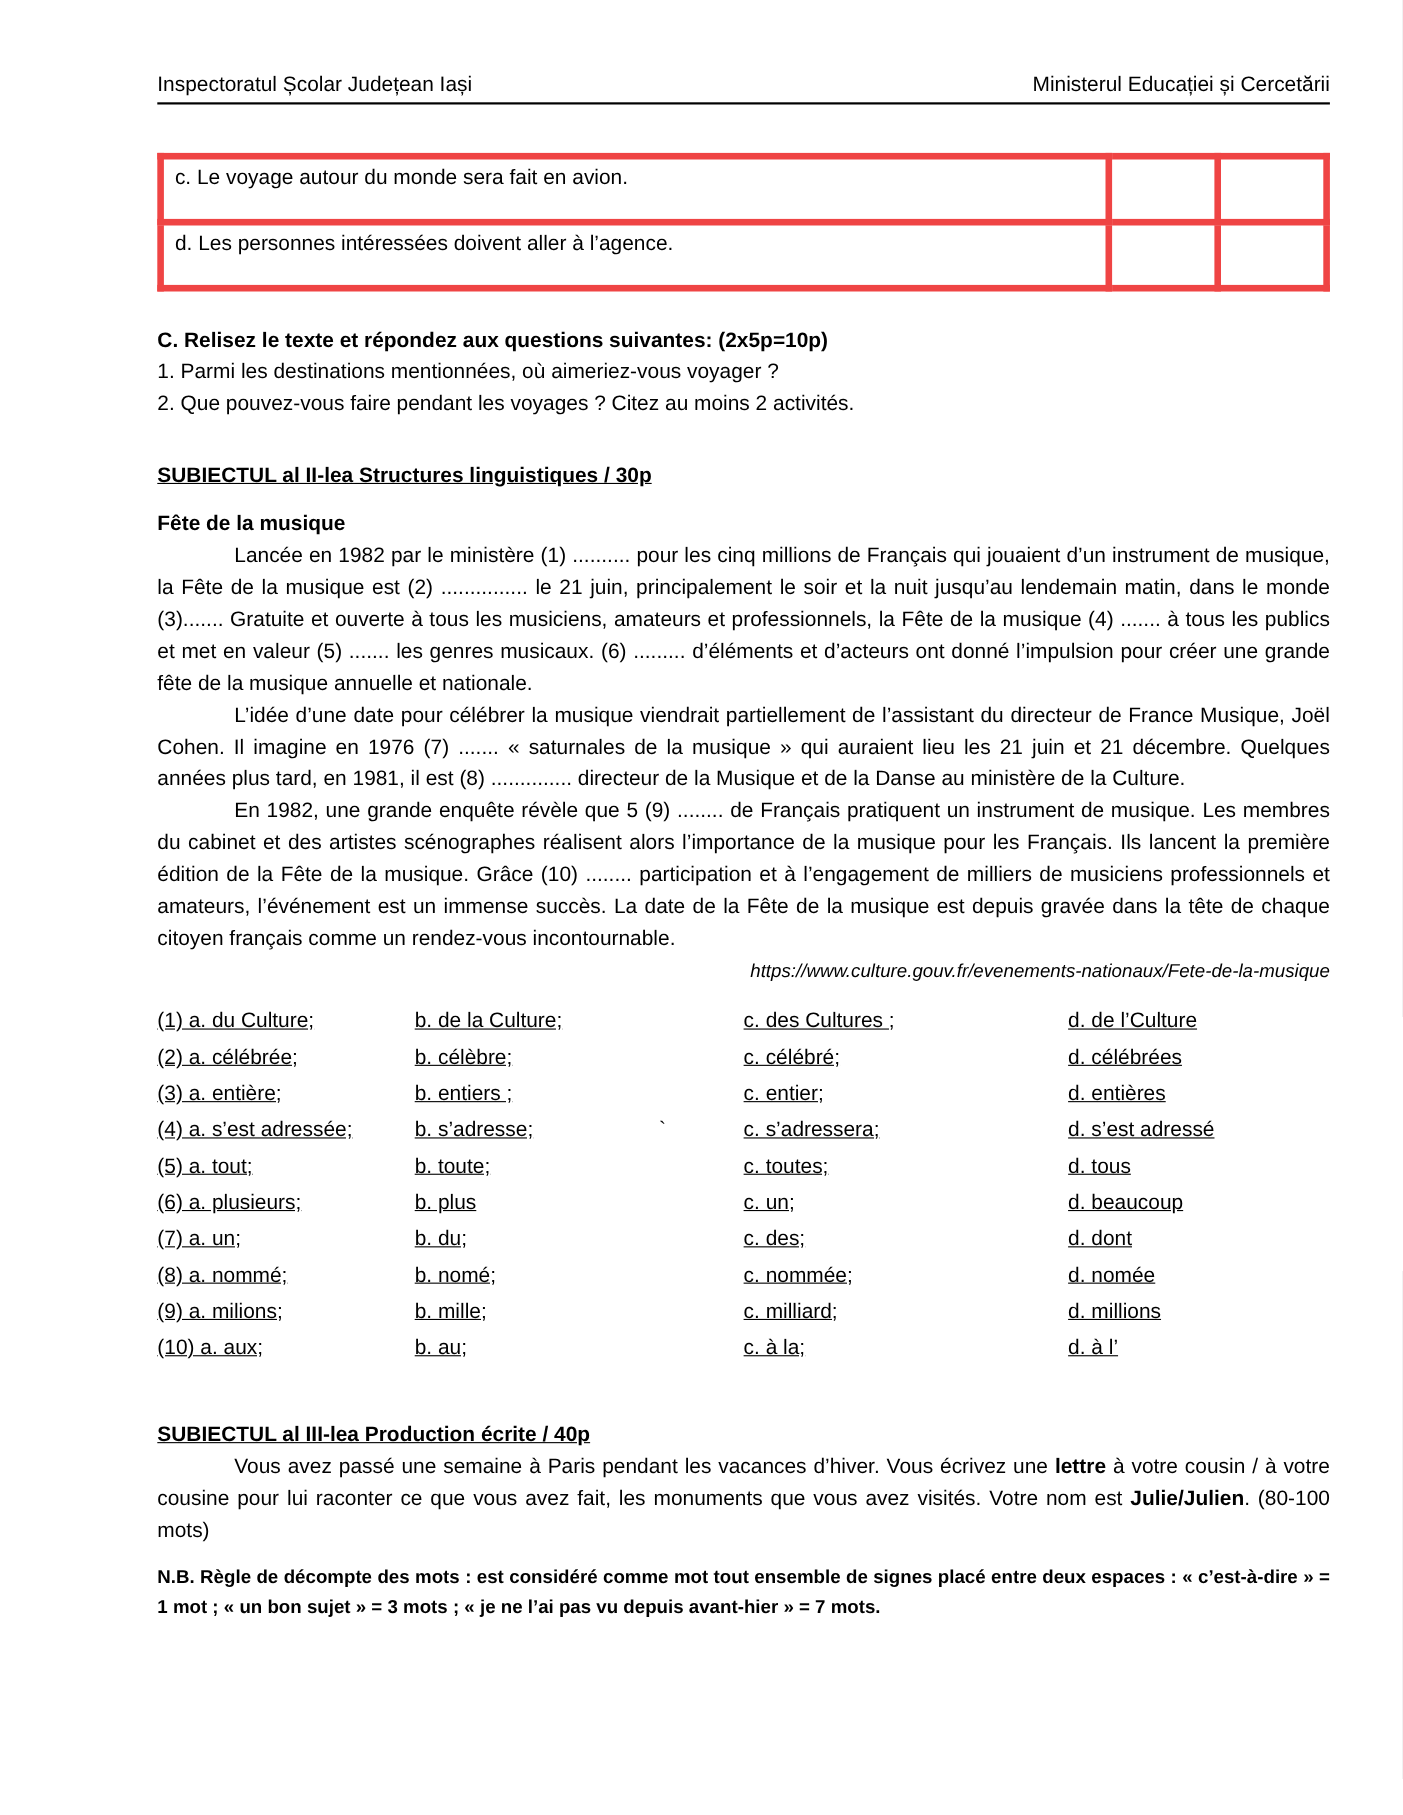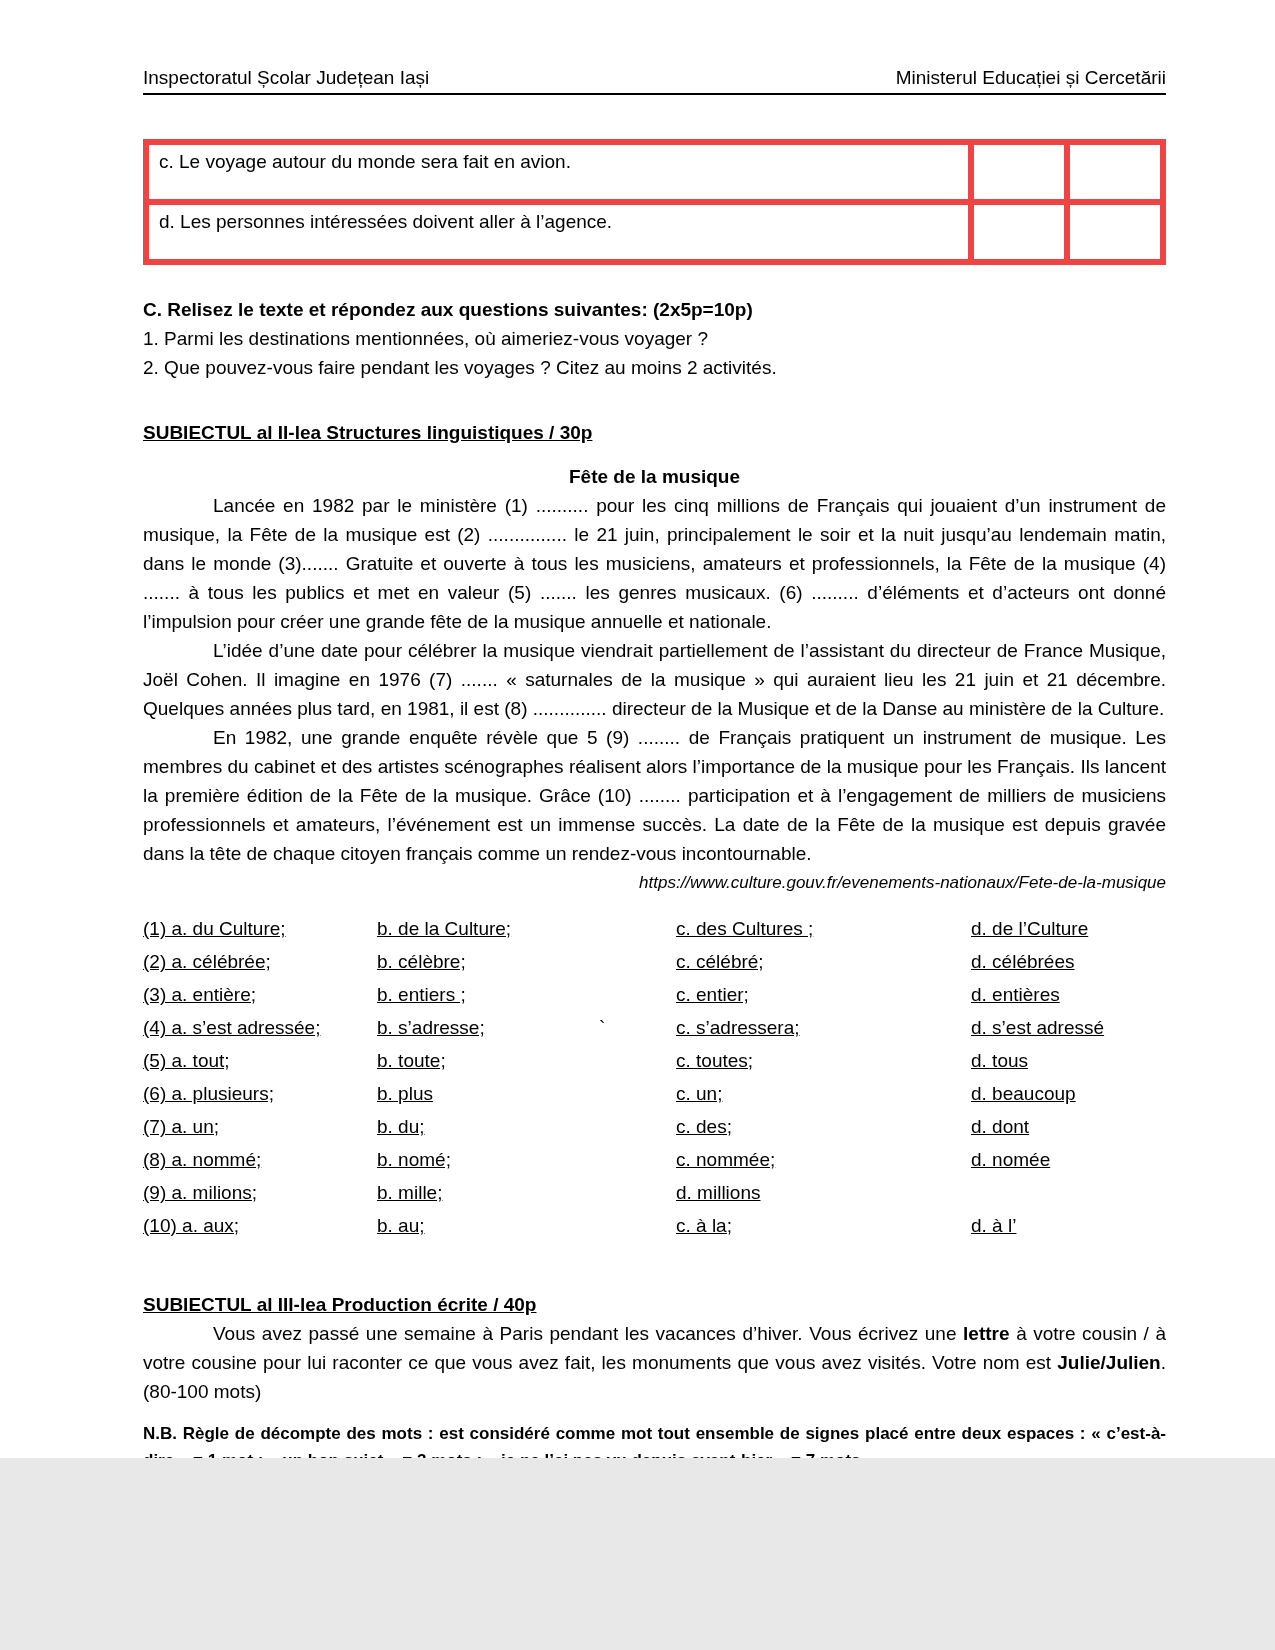--- a/index.html
+++ b/index.html
@@ -5,14 +5,14 @@
   html,body { margin:0; padding:0; background:#e8e8e8; }
   .page {
     position:relative;
-    width:1275px; height:1458px;
+    width:1275px; height:1650px;
     margin:0 auto;
     background:#ffffff;
     color:#000000;
     font-family:"Liberation Sans", sans-serif;
     font-size:19px; line-height:29px;
     box-sizing:border-box;
-    padding:66px 109px 0 143px;
+    padding:66px 66px 0 143px;
     overflow:hidden;
   }
   p { margin:0; }

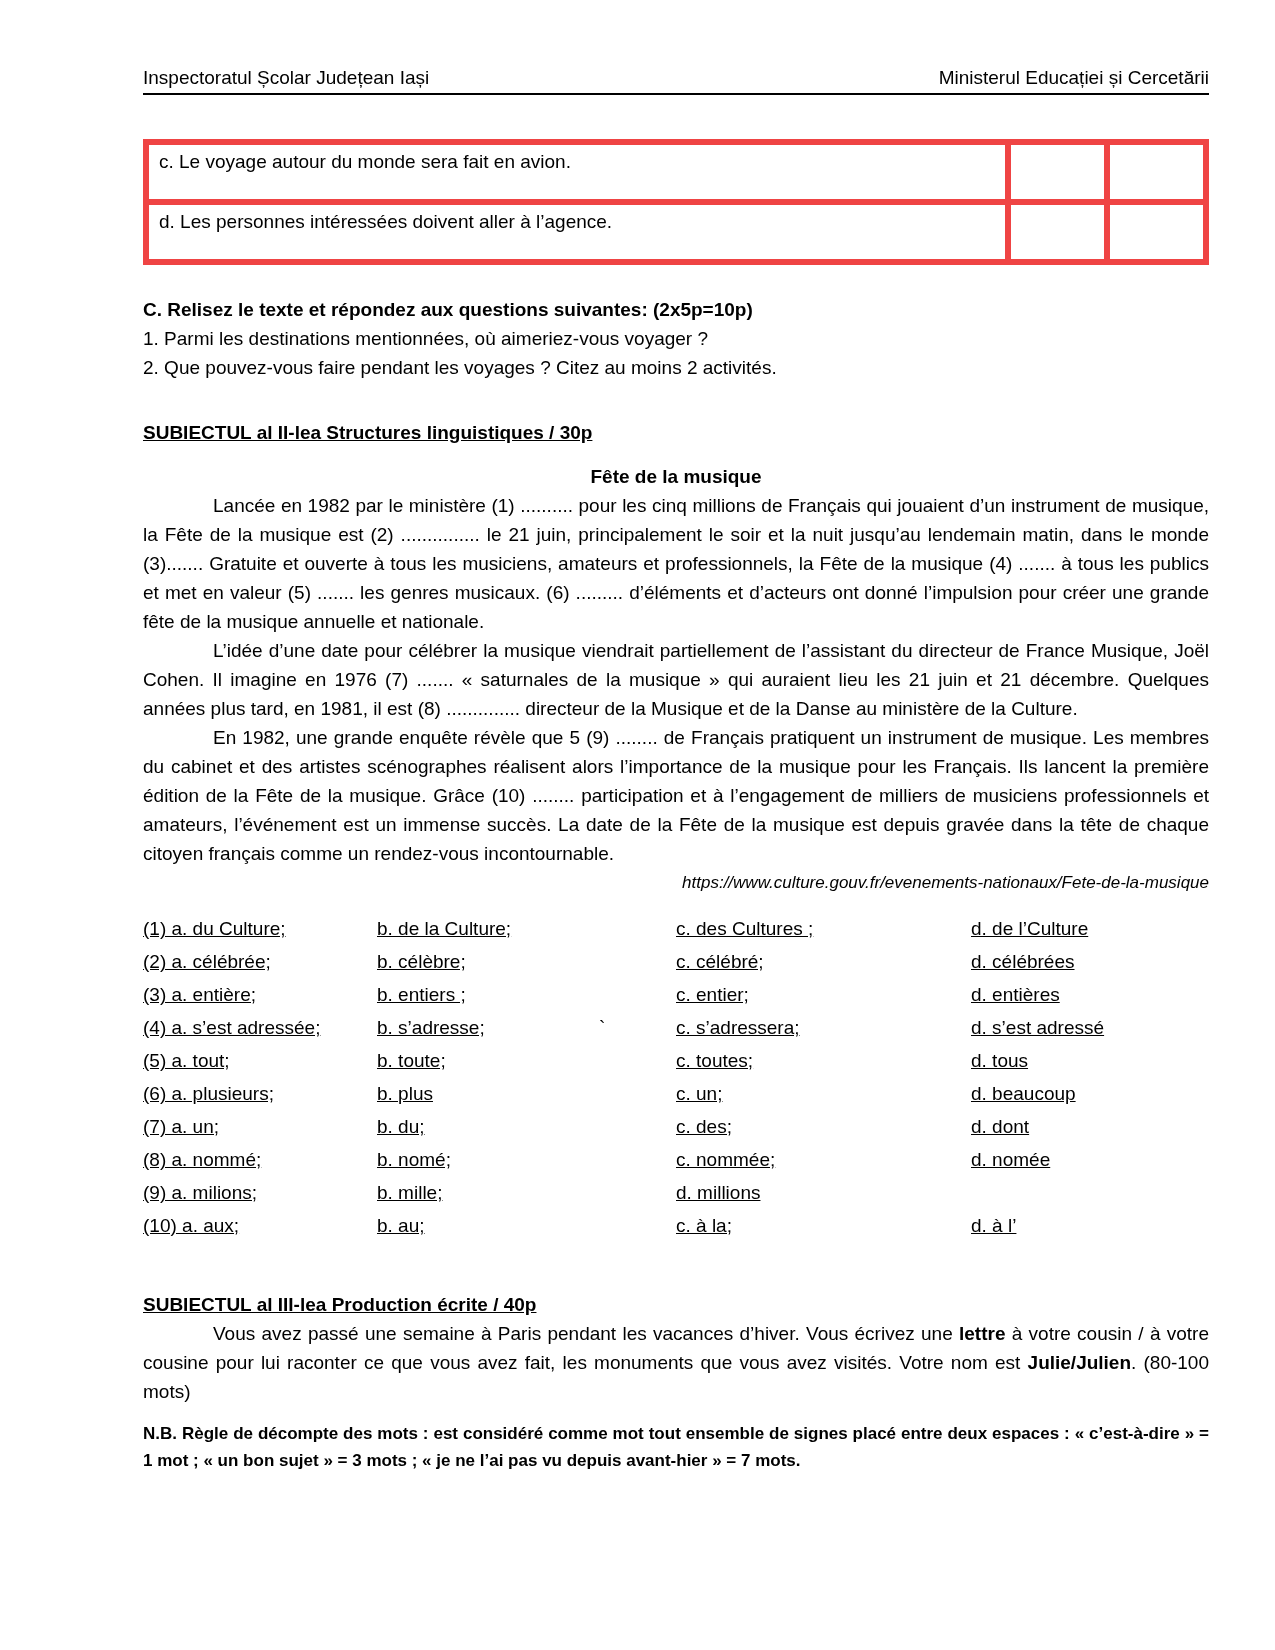--- a/index.html
+++ b/index.html
@@ -44,7 +44,7 @@
   .sec-c { margin-top:30px; }
   .sec-2 { margin-top:36px; }
 
-  .text-title { text-align:center; font-weight:700; margin-top:15px; }
+  .text-title { text-align:left; font-weight:700; margin-top:15px; }
 
   .para { text-align:justify; text-indent:70px; }
 

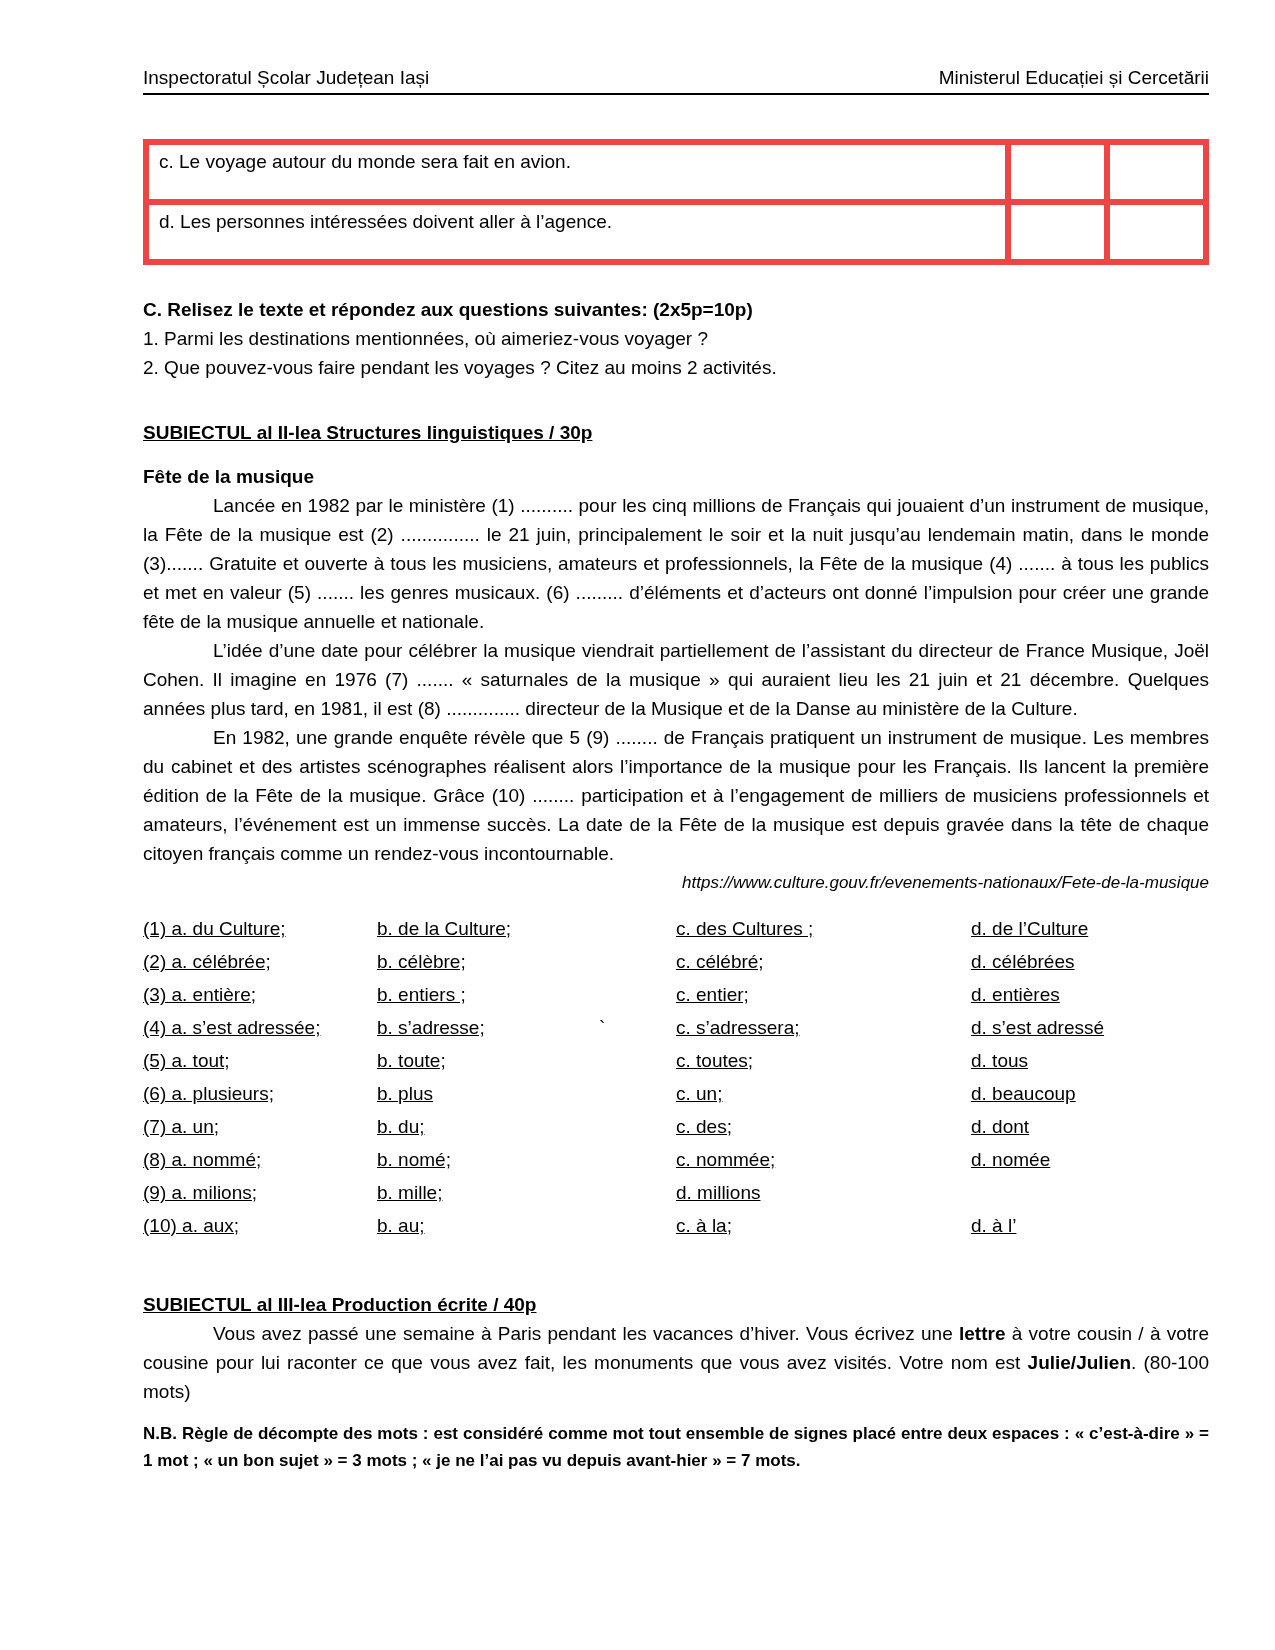--- a/index.html
+++ b/index.html
@@ -175,6 +175,7 @@
     <div class="opt-row">
       <span>(9) a. milions;</span>
       <span>b. mille;</span>
+      <span>c. milliard;</span>
       <span>d. millions</span>
     </div>
     <div class="opt-row">

